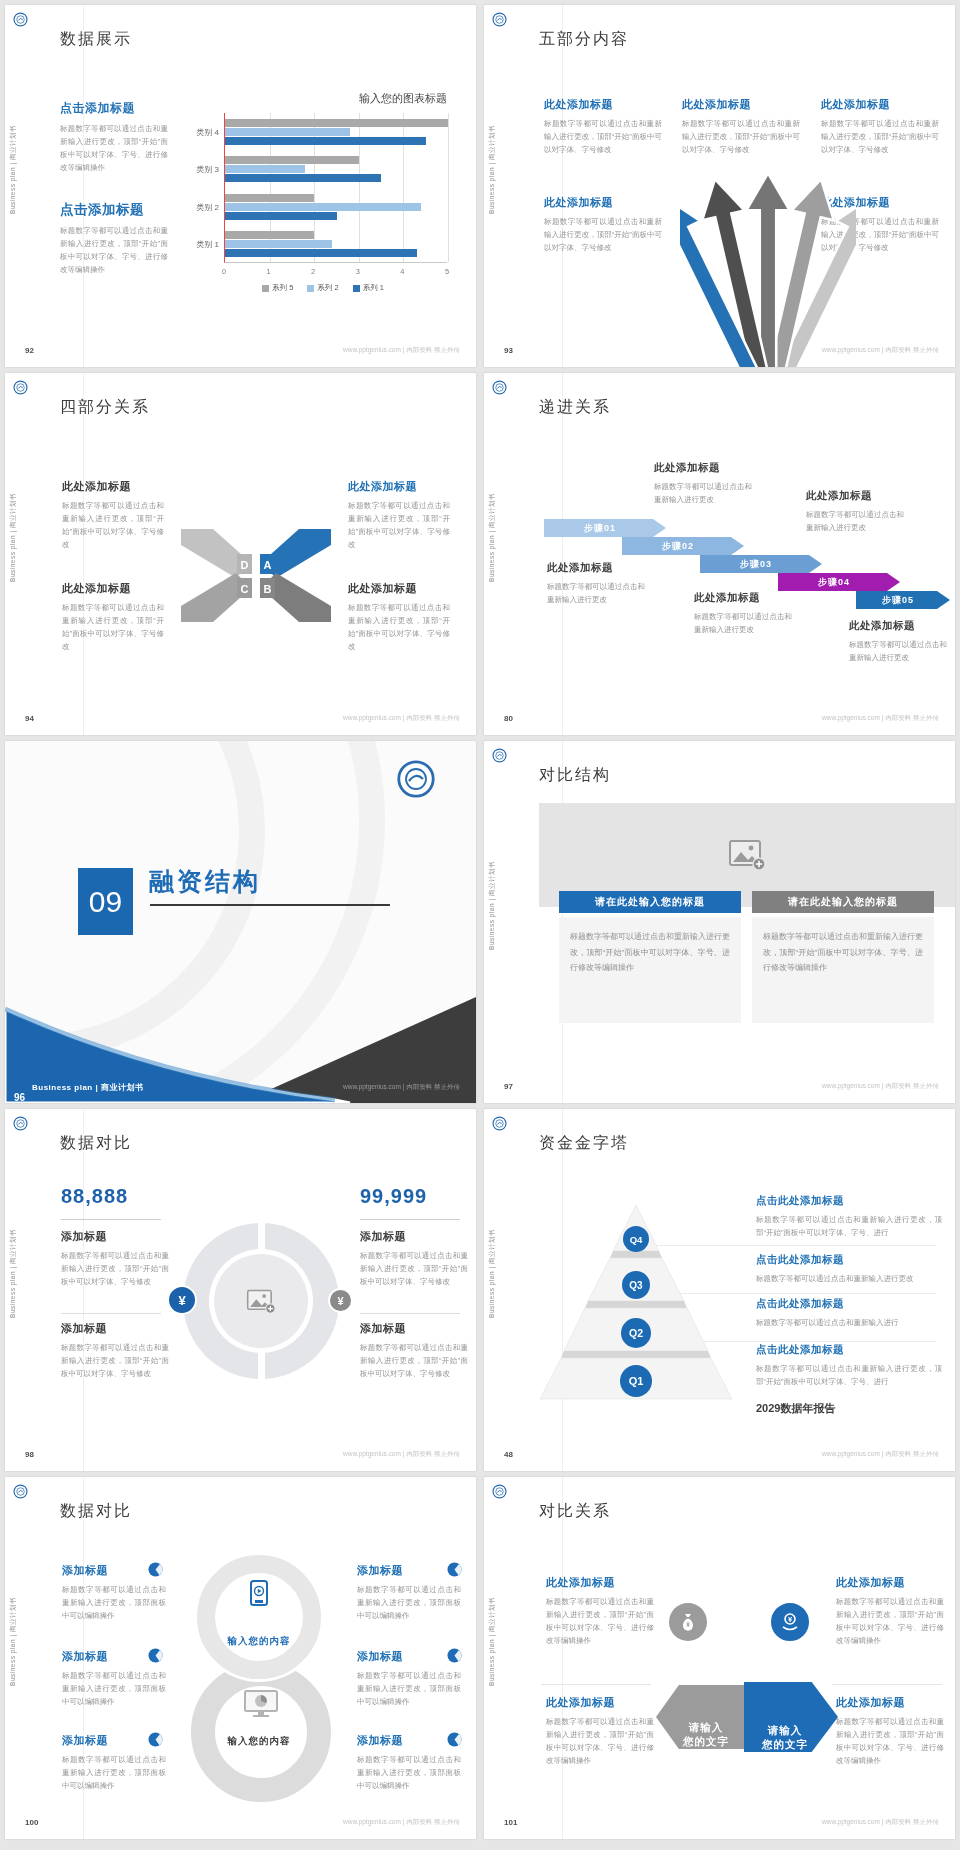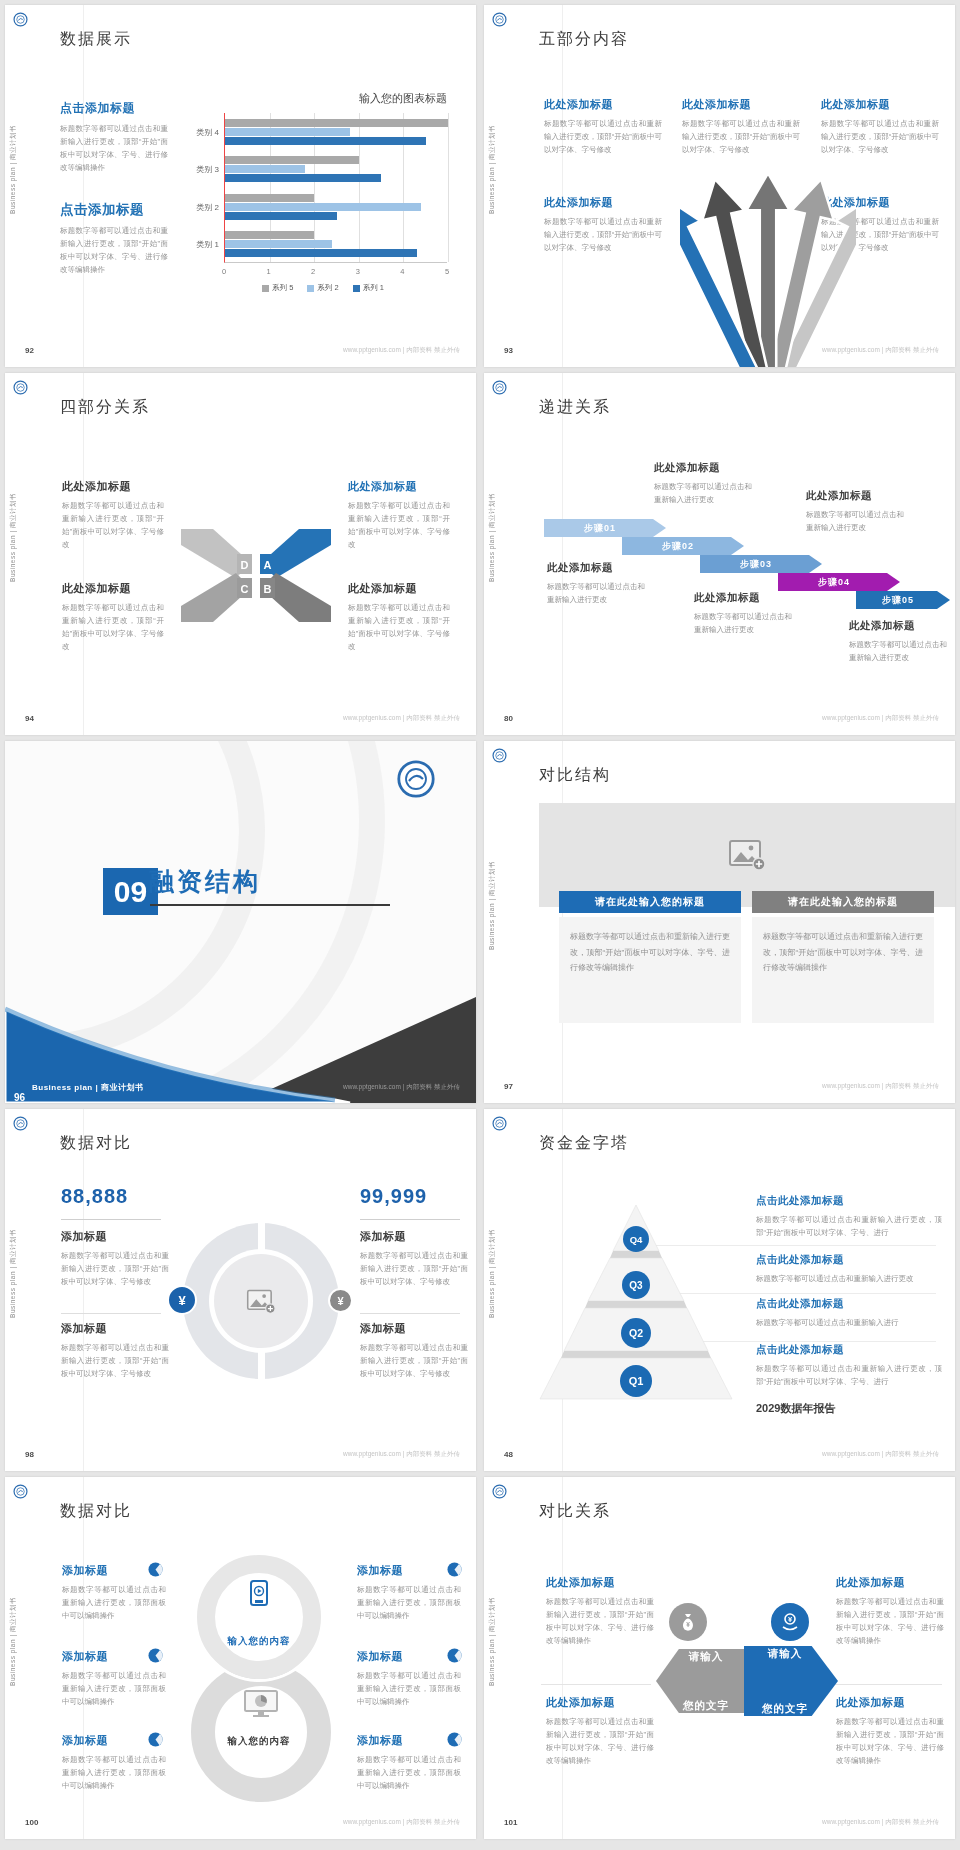--- a/index.html
+++ b/index.html
@@ -46,7 +46,7 @@
   .pent { position:absolute; display:flex; flex-direction:column; align-items:center; justify-content:space-between; color:#fff; font-weight:bold; font-size:10.5px; line-height:1.4; letter-spacing:1px; }
   
   .arc { position:absolute; border-radius:50%; border:26px solid rgba(225,225,225,.35); }
-  .num-box { position:absolute; left:73px; top:127px; width:55px; height:47px; background:#1b67b0; color:#fff; font-size:30px; font-weight:bold; display:flex; align-items:center; justify-content:center;margin-left:25px; }
+  .num-box { position:absolute; left:73px; top:127px; width:55px; height:67px; background:#1b67b0; color:#fff; font-size:30px; font-weight:normal; display:flex; align-items:center; justify-content:center; }
   .div-title { position:absolute; left:144px; top:124px; font-size:25px; font-weight:bold; color:#1e6cb5; letter-spacing:3px; }
   .div-line { position:absolute; left:145px; top:163px; width:240px; height:2px; background:#3a3a3a; }
   .div-sub { position:absolute; left:145px; top:172px; width:250px; font-size:11px; color:#44546a; line-height:1.6; }

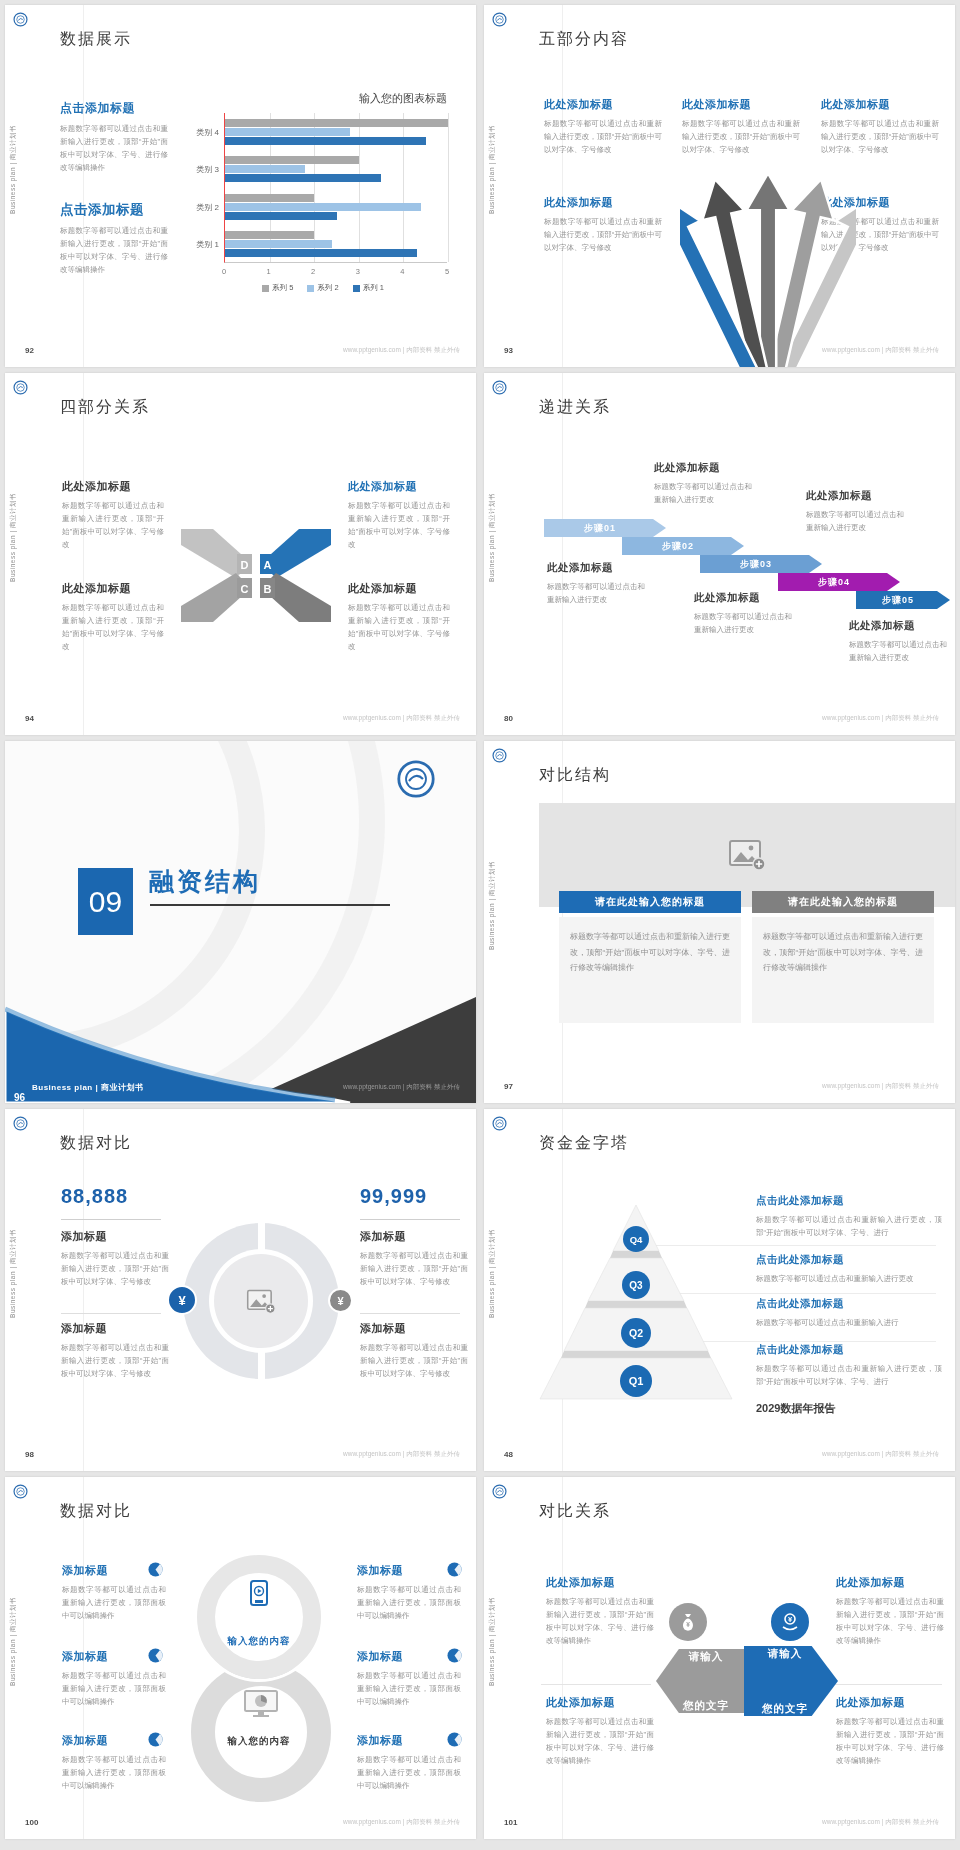--- a/index.html
+++ b/index.html
@@ -43,7 +43,7 @@
   .clabel { position:absolute; font-weight:bold; font-size:9.5px; letter-spacing:1px; text-align:center; }
   .pie-ic { position:absolute; width:15px; height:15px; }
   
-  .pent { position:absolute; display:flex; flex-direction:column; align-items:center; justify-content:space-between; color:#fff; font-weight:bold; font-size:10.5px; line-height:1.4; letter-spacing:1px; }
+  .pent { position:absolute; display:flex; flex-direction:column; align-items:center; justify-content:flex-end; color:#fff; font-weight:bold; font-size:10.5px; line-height:1.4; letter-spacing:1px;margin-top:36px; }
   
   .arc { position:absolute; border-radius:50%; border:26px solid rgba(225,225,225,.35); }
   .num-box { position:absolute; left:73px; top:127px; width:55px; height:67px; background:#1b67b0; color:#fff; font-size:30px; font-weight:normal; display:flex; align-items:center; justify-content:center; }

